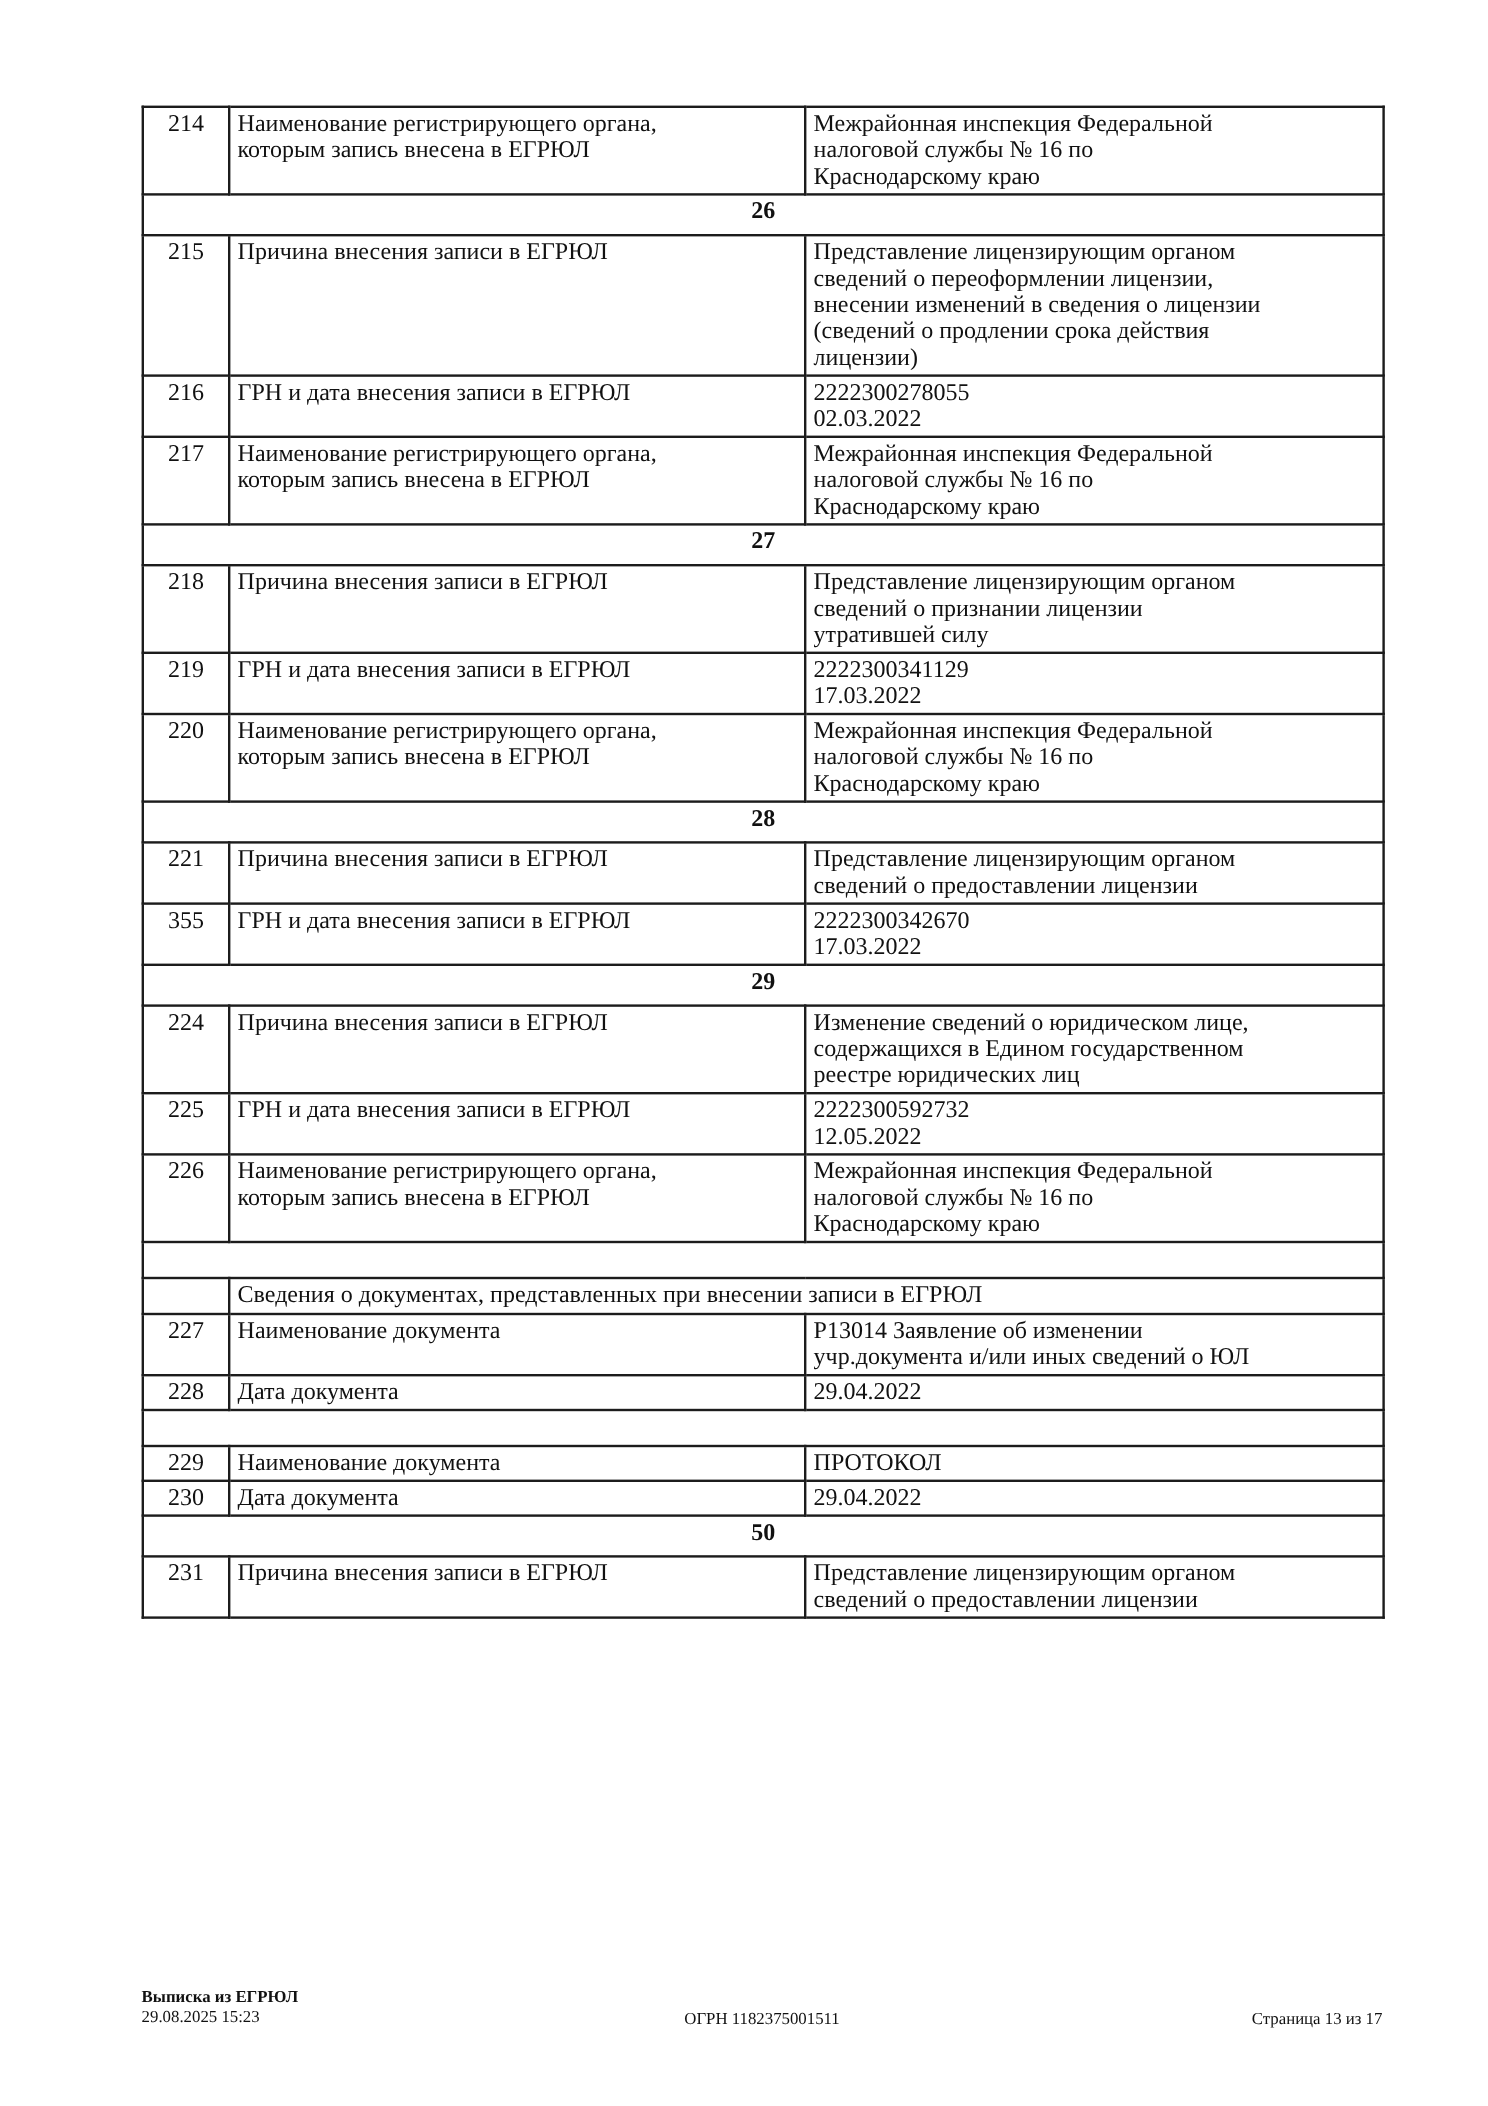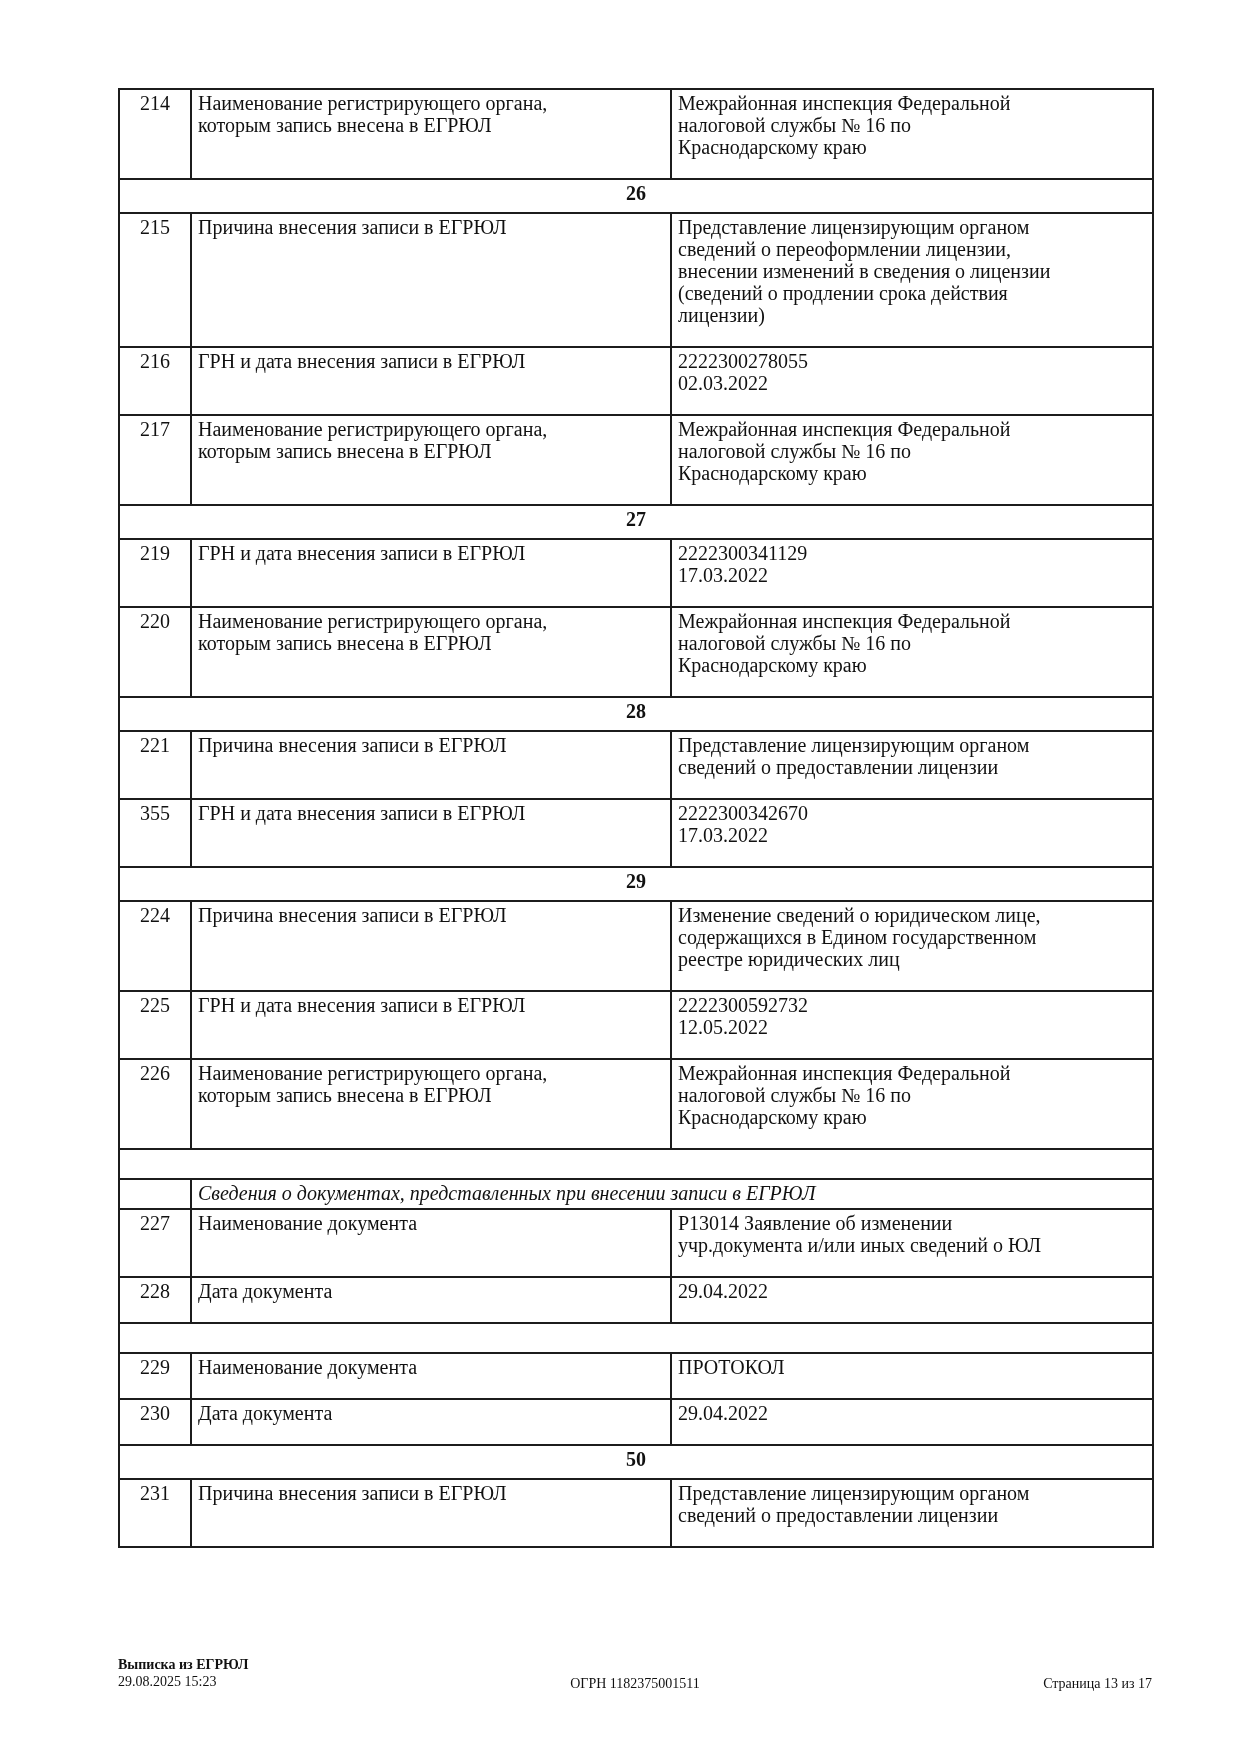--- a/index.html
+++ b/index.html
@@ -34,7 +34,7 @@
     padding: 2px 2px 3px 2px;
   }
   .td-label, .td-value {
-    padding: 2px 6px 20px 6px;
+    padding: 2px 6px 3px 6px;
     white-space: pre-line;
   }
   .td-section {

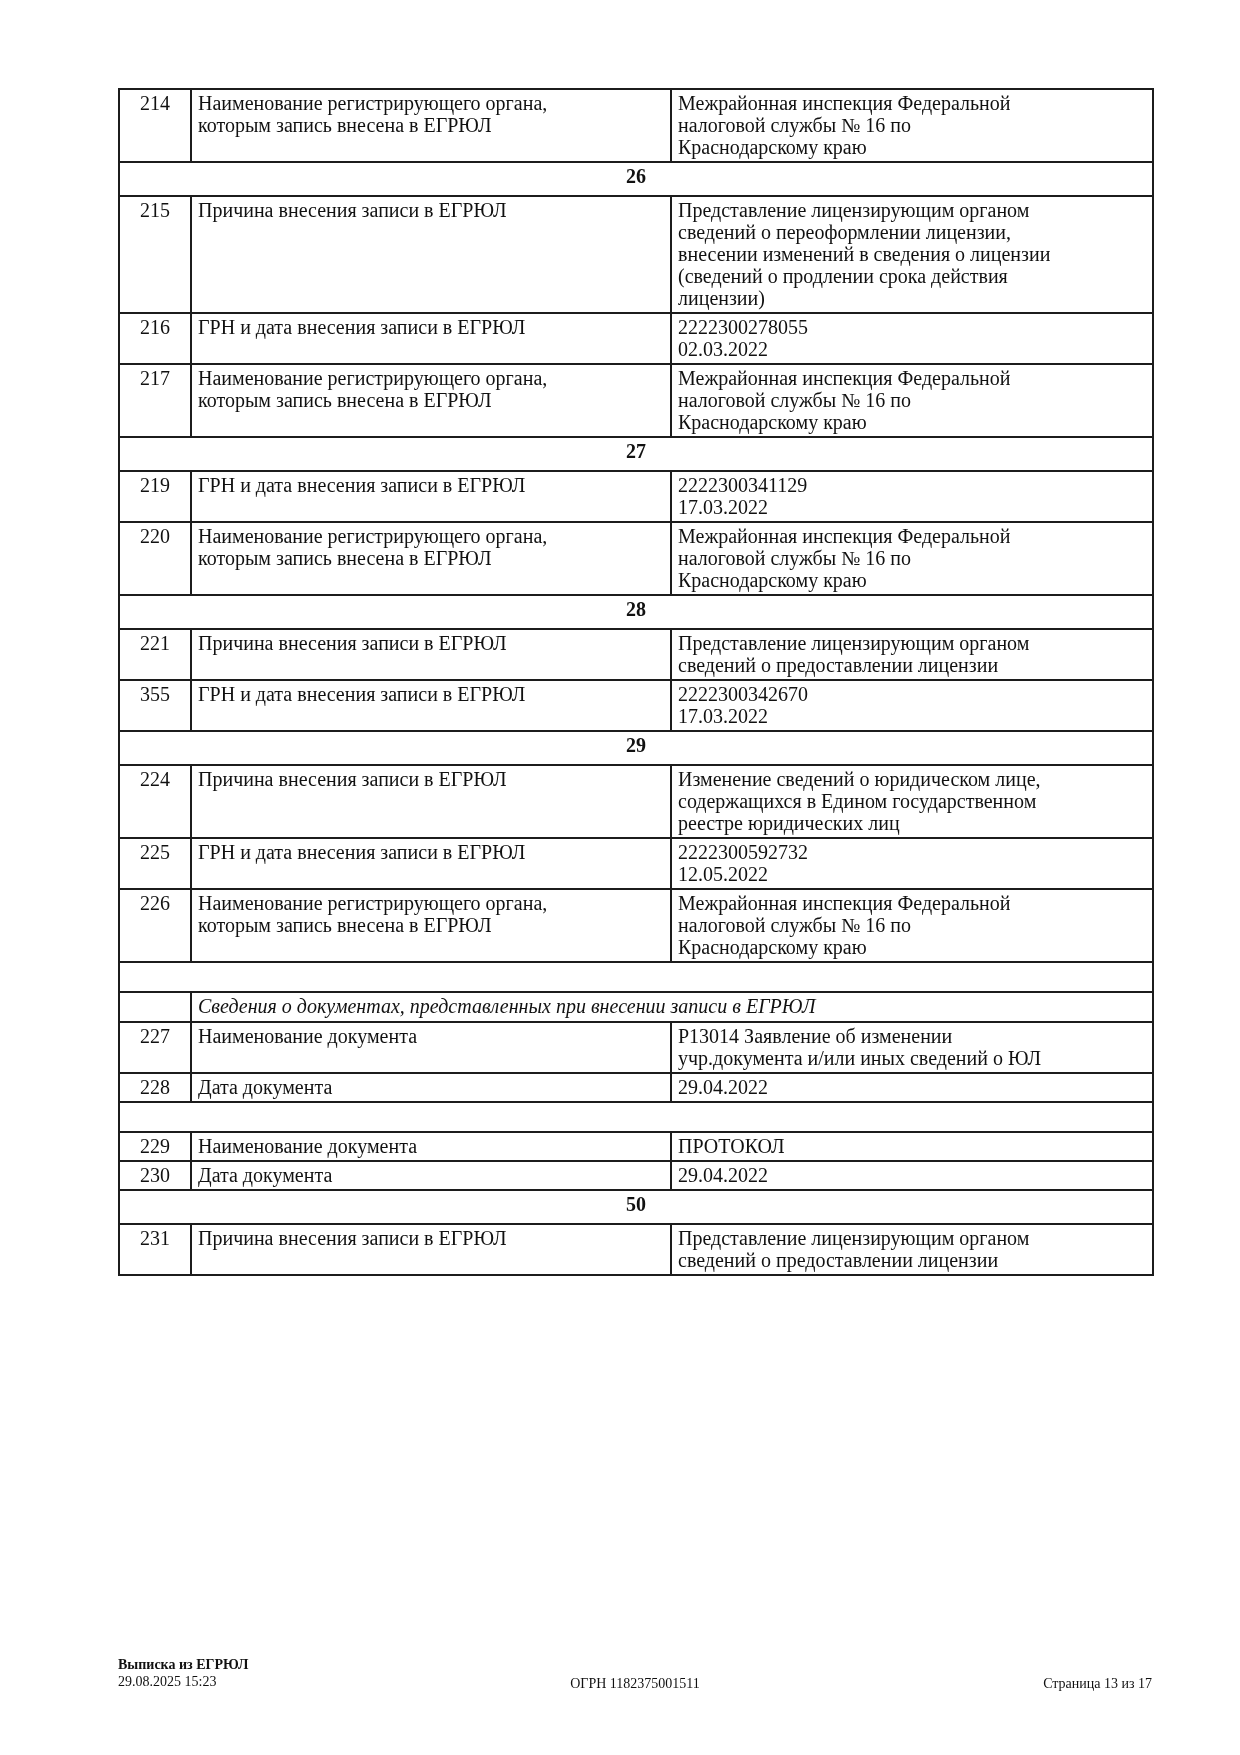--- a/index.html
+++ b/index.html
@@ -114,6 +114,13 @@
           <td class="td-section" colspan="3">27</td>
         </tr>
         <tr>
+          <td class="td-num">218</td>
+          <td class="td-label">Причина внесения записи в ЕГРЮЛ</td>
+          <td class="td-value">Представление лицензирующим органом
+сведений о признании лицензии
+утратившей силу</td>
+        </tr>
+        <tr>
           <td class="td-num">219</td>
           <td class="td-label">ГРН и дата внесения записи в ЕГРЮЛ</td>
           <td class="td-value">2222300341129

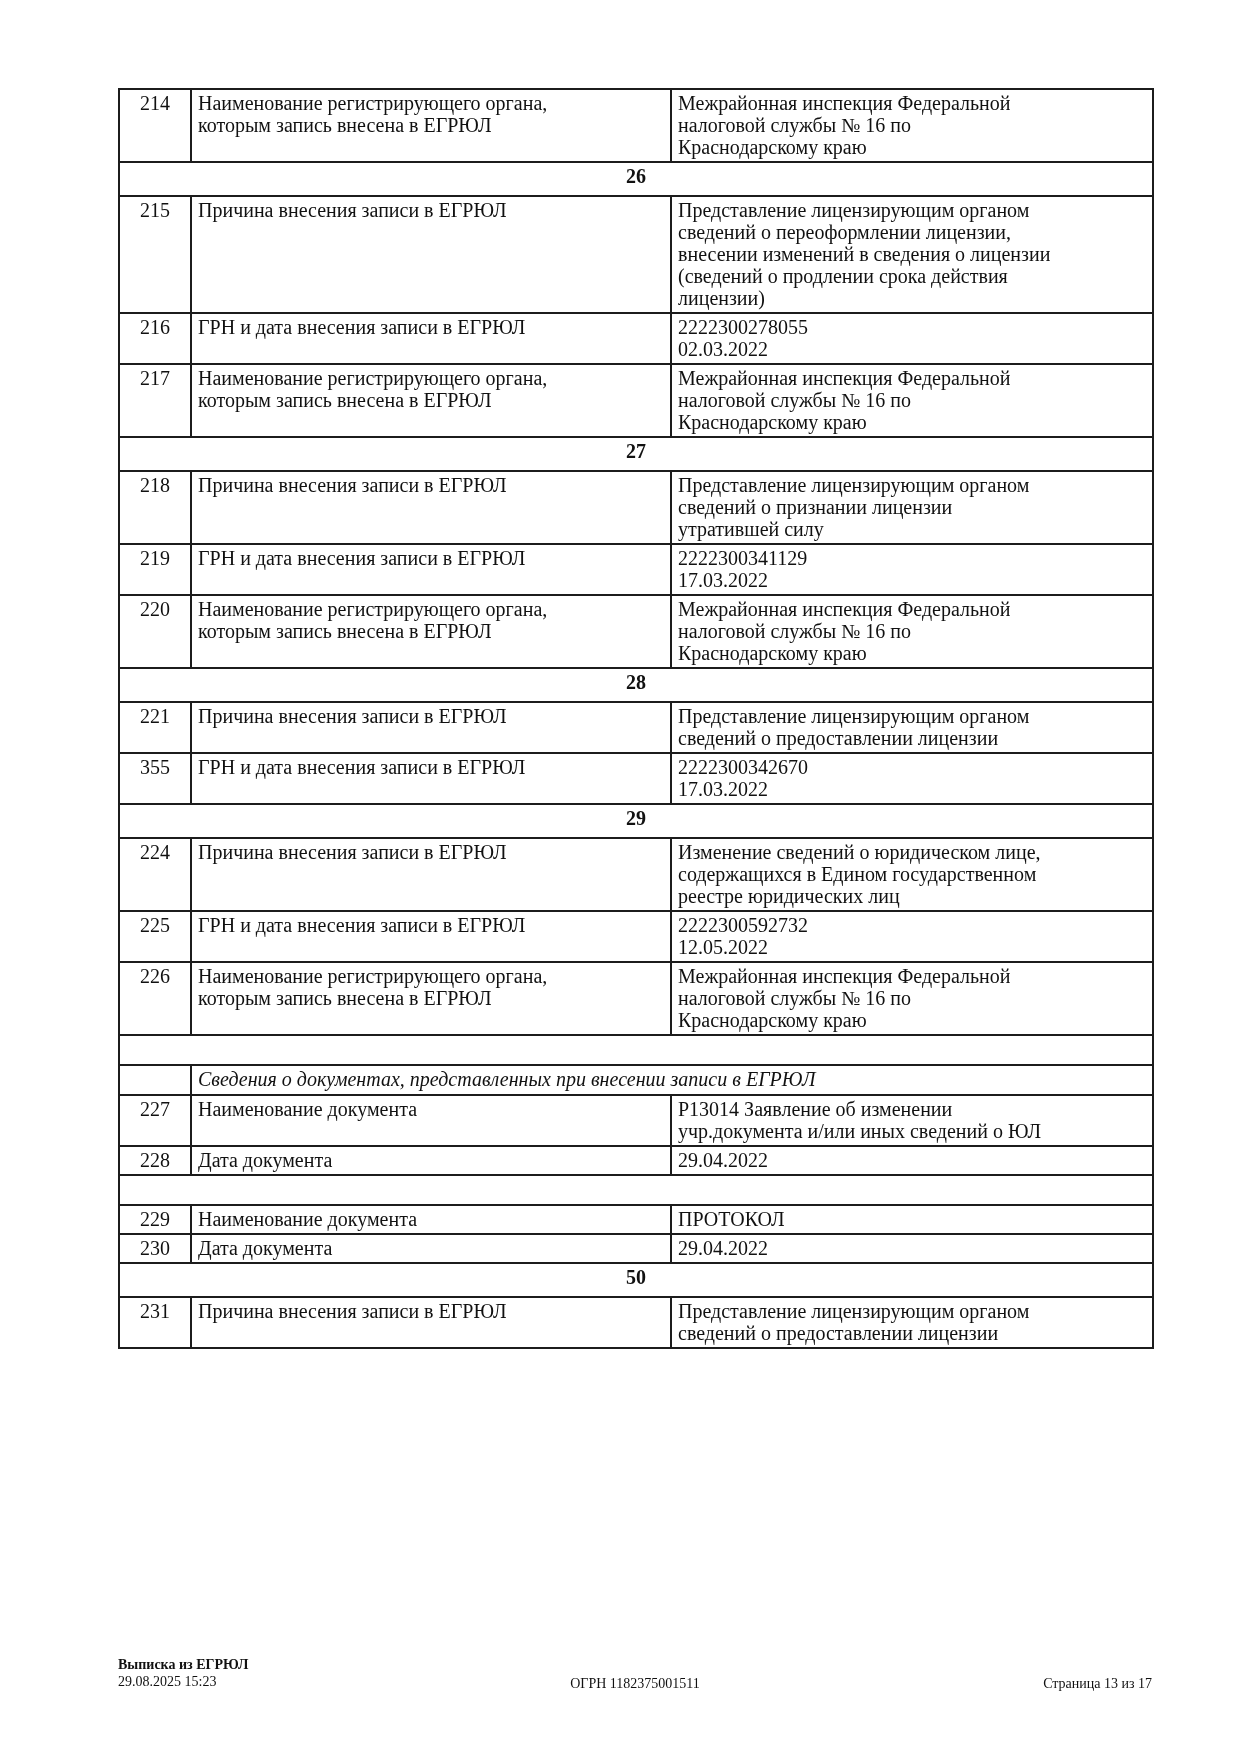--- a/index.html
+++ b/index.html
@@ -47,7 +47,6 @@
   .td-subheader {
     padding: 2px 6px 4px 6px;
     white-space: pre-line;
-    font-style: italic;
   }
   .td-spacer { height: 26px; }
   .footer {

